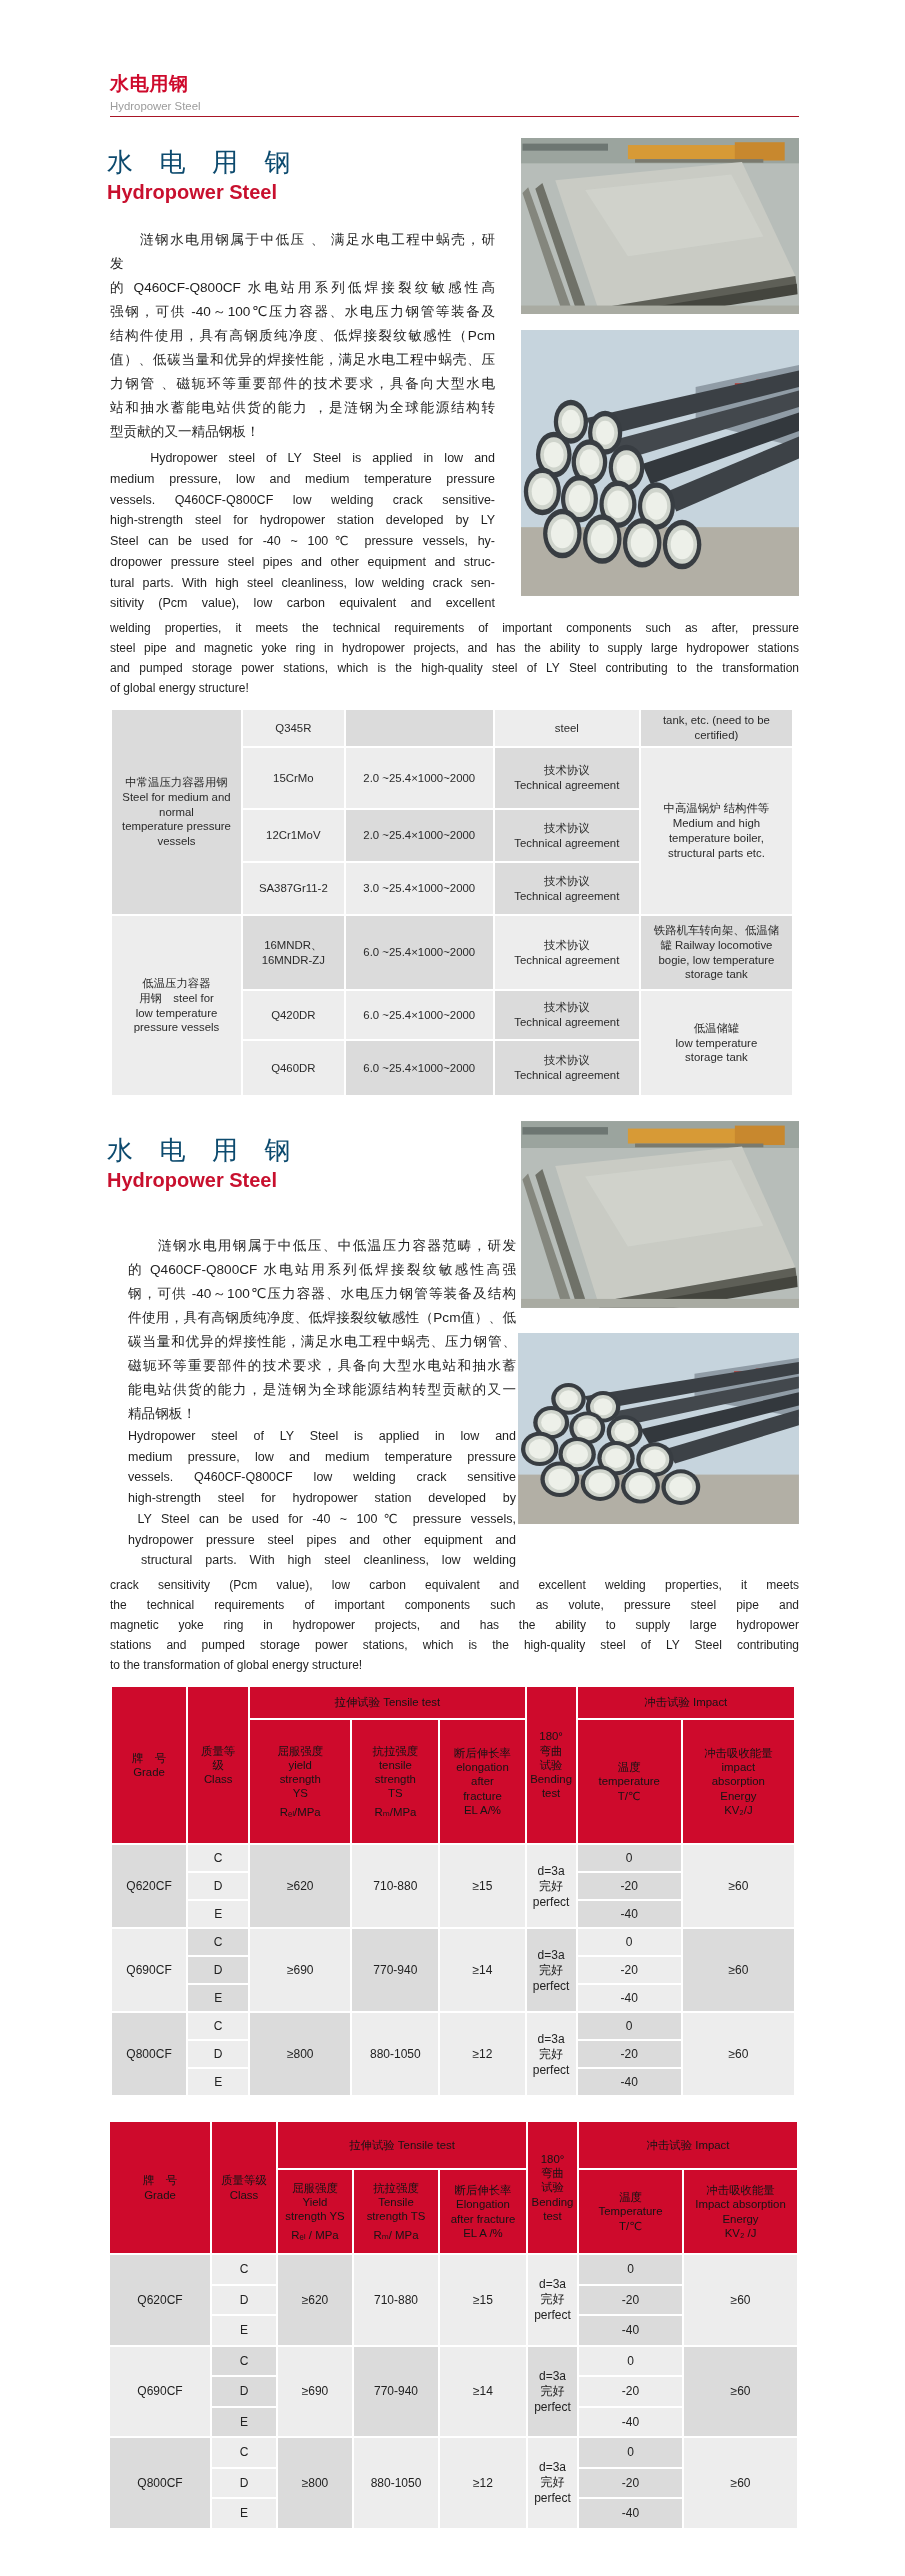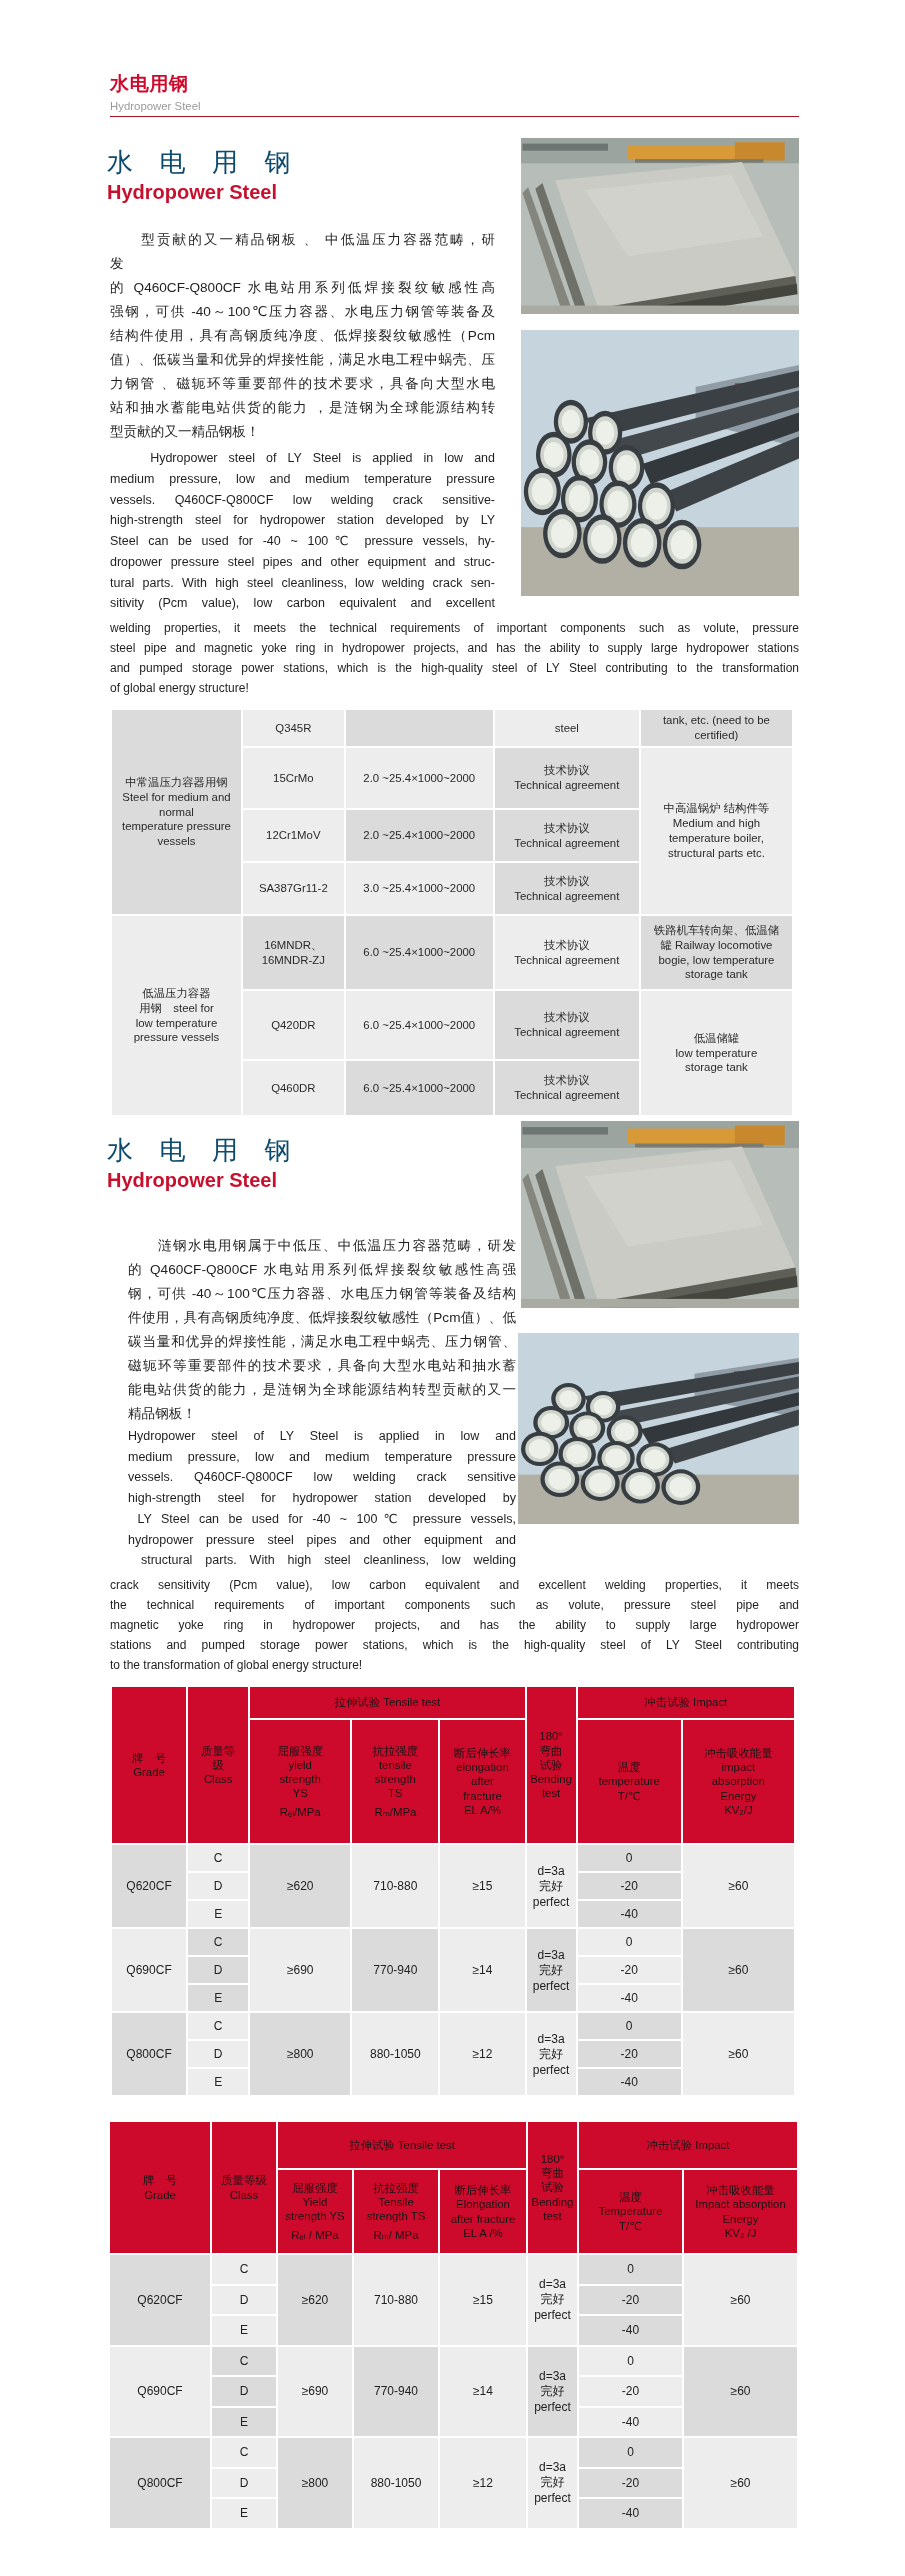--- a/index.html
+++ b/index.html
@@ -166,7 +166,7 @@
 
   <div class="abs" style="left:110px;top:228px;width:385px;">
     <div class="cn lines">
-        <div>　　型贡献的又一精品钢板 、 中低温压力容器范畴，研</div>
+        <div>　　涟钢水电用钢属于中低压 、 满足水电工程中蜗壳，研</div>
         <div class="no-j"><span>发</span></div>
         <div>的 Q460CF-Q800CF 水电站用系列低焊接裂纹敏感性高</div>
         <div>强钢，可供 -40～100℃压力容器、水电压力钢管等装备及</div>

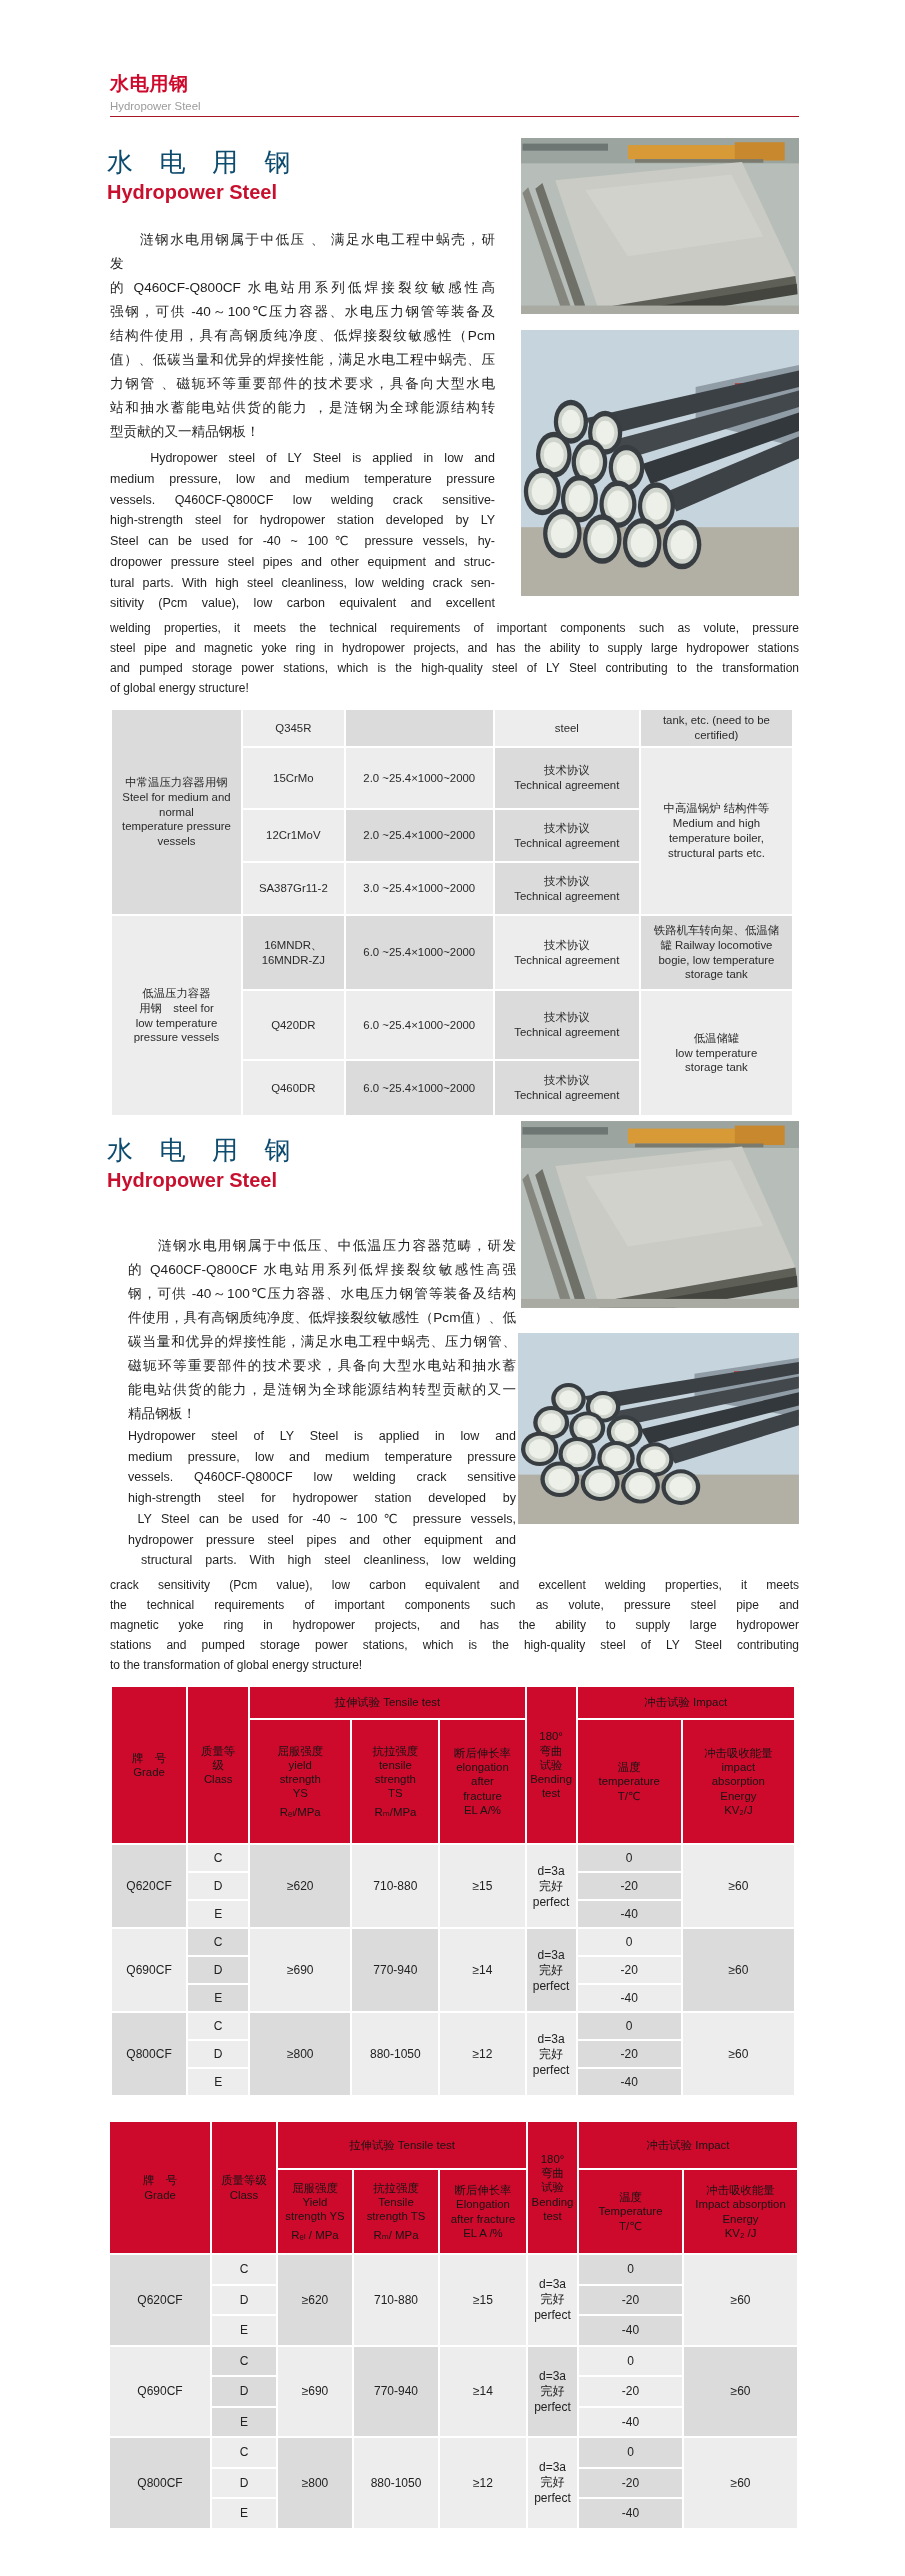--- a/index.html
+++ b/index.html
@@ -188,7 +188,7 @@
       </div>
   </div>
   <div class="abs wide lines" style="left:110px;top:618px;width:689px;">
-      <div>welding properties, it meets the technical requirements of important components such as volute, pressure</div>
+      <div>welding properties, it meets the technical requirements of important components such as after, pressure</div>
       <div>steel pipe and magnetic yoke ring in <span class="wavy">hydropower</span> projects, and has the ability to supply large <span class="wavy">hydropower</span> stations</div>
       <div>and pumped storage power stations, which is the high-quality steel of LY Steel contributing to the transformation</div>
       <div class="no-j"><span>of global energy structure!</span></div>

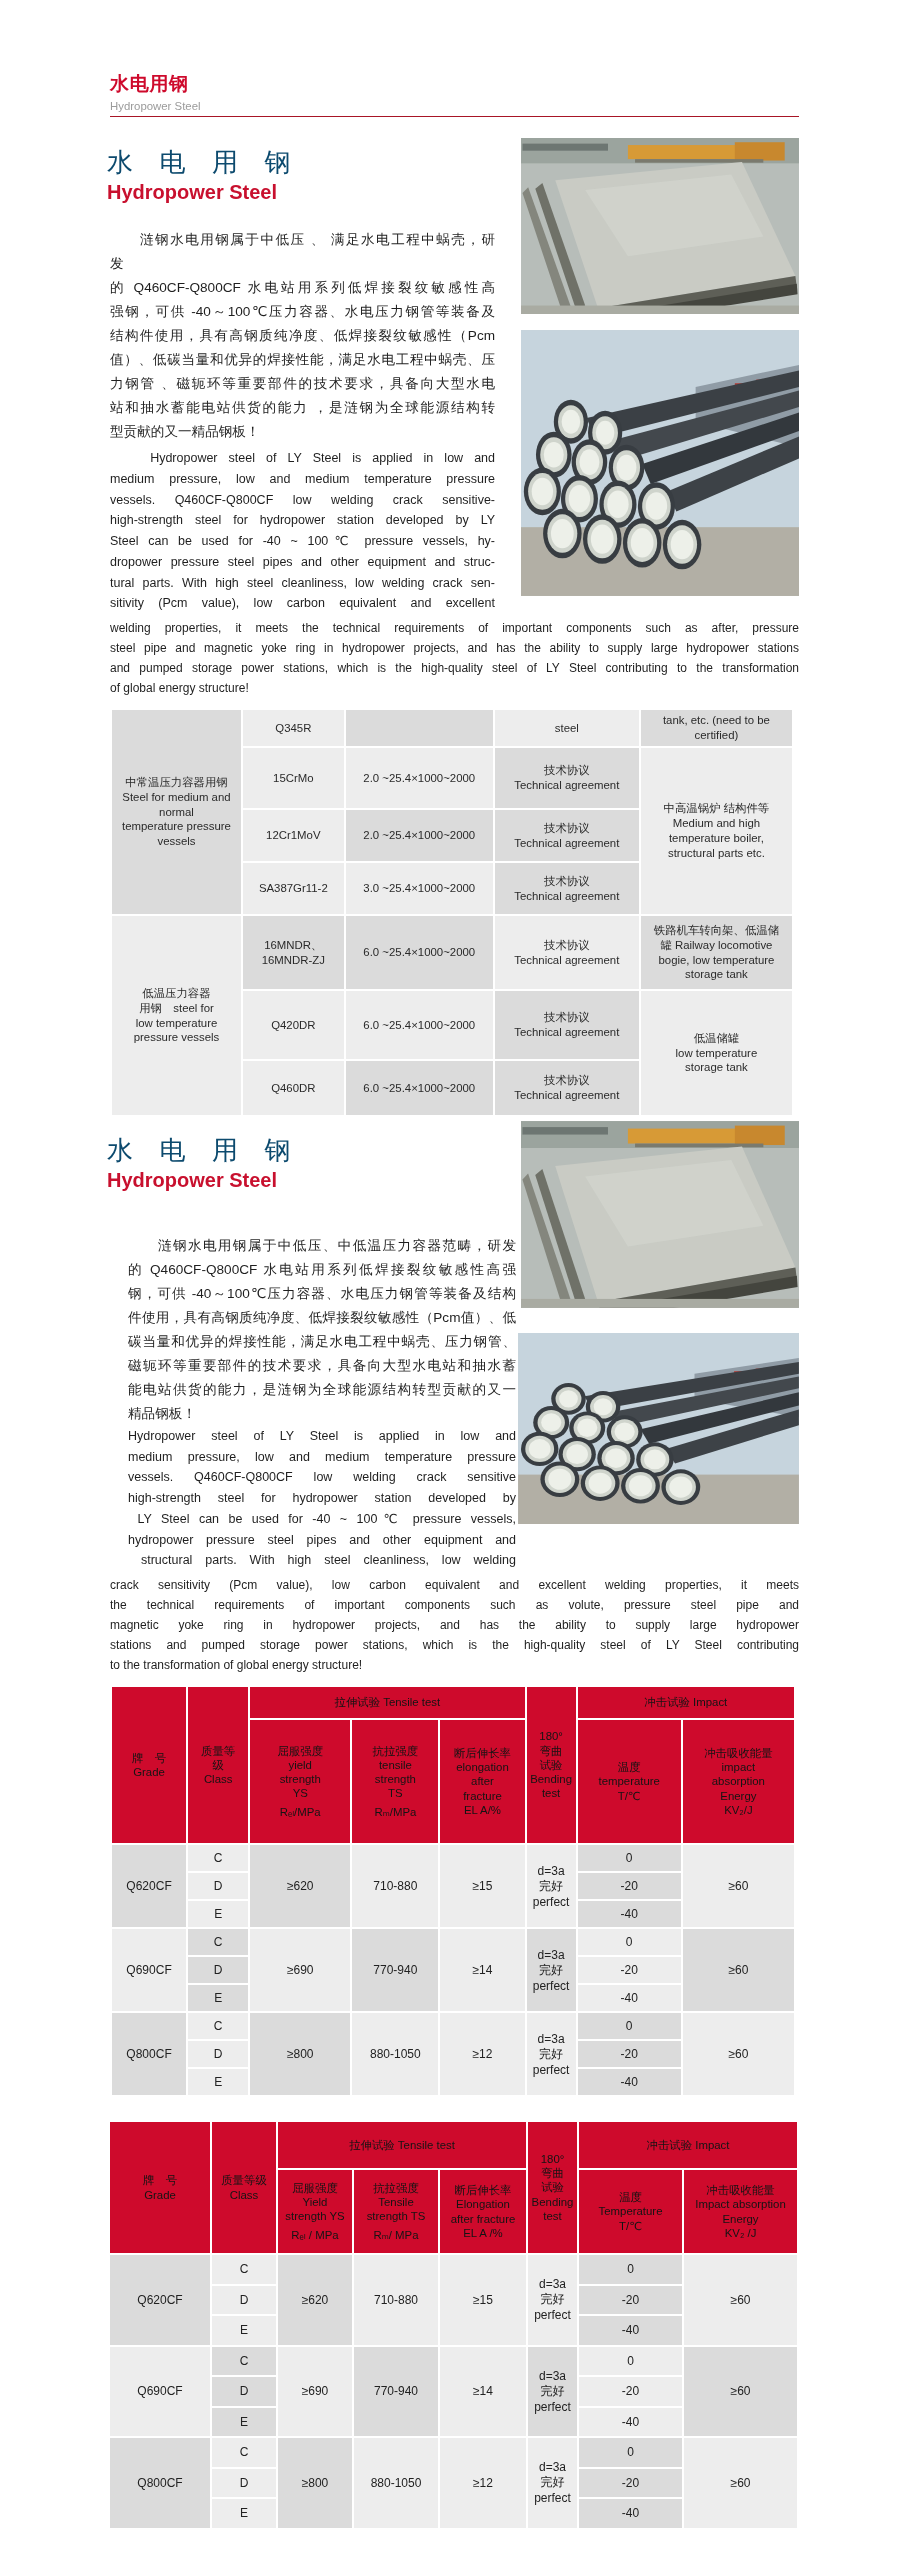--- a/index.html
+++ b/index.html
@@ -252,7 +252,7 @@
 bogie, low temperature
 storage tank</td>
       </tr>
-      <tr style="height:68px">
+      <tr style="height:48px">
         <td class="c-l">Q420DR</td>
         <td class="c-l">6.0 ~25.4×1000~2000</td>
         <td class="c-d">技术协议

